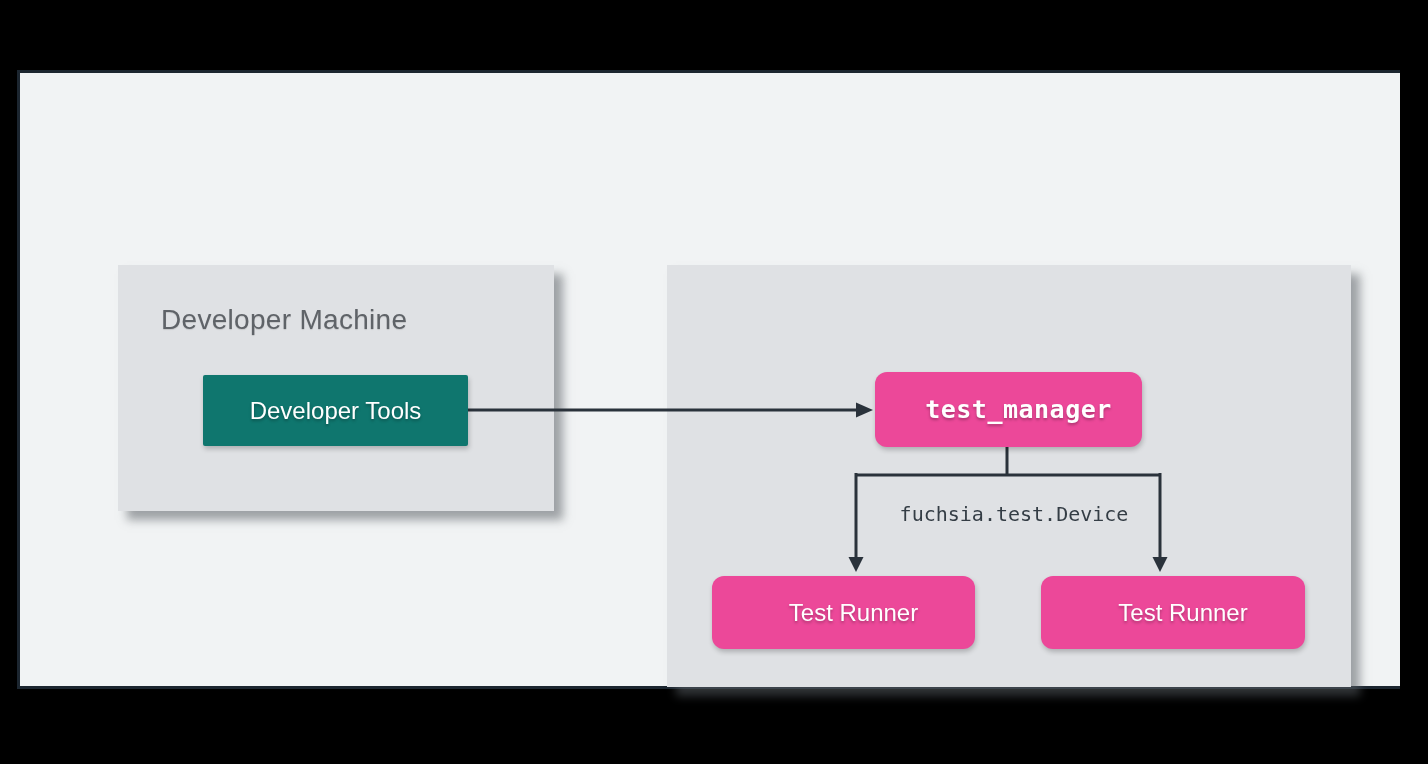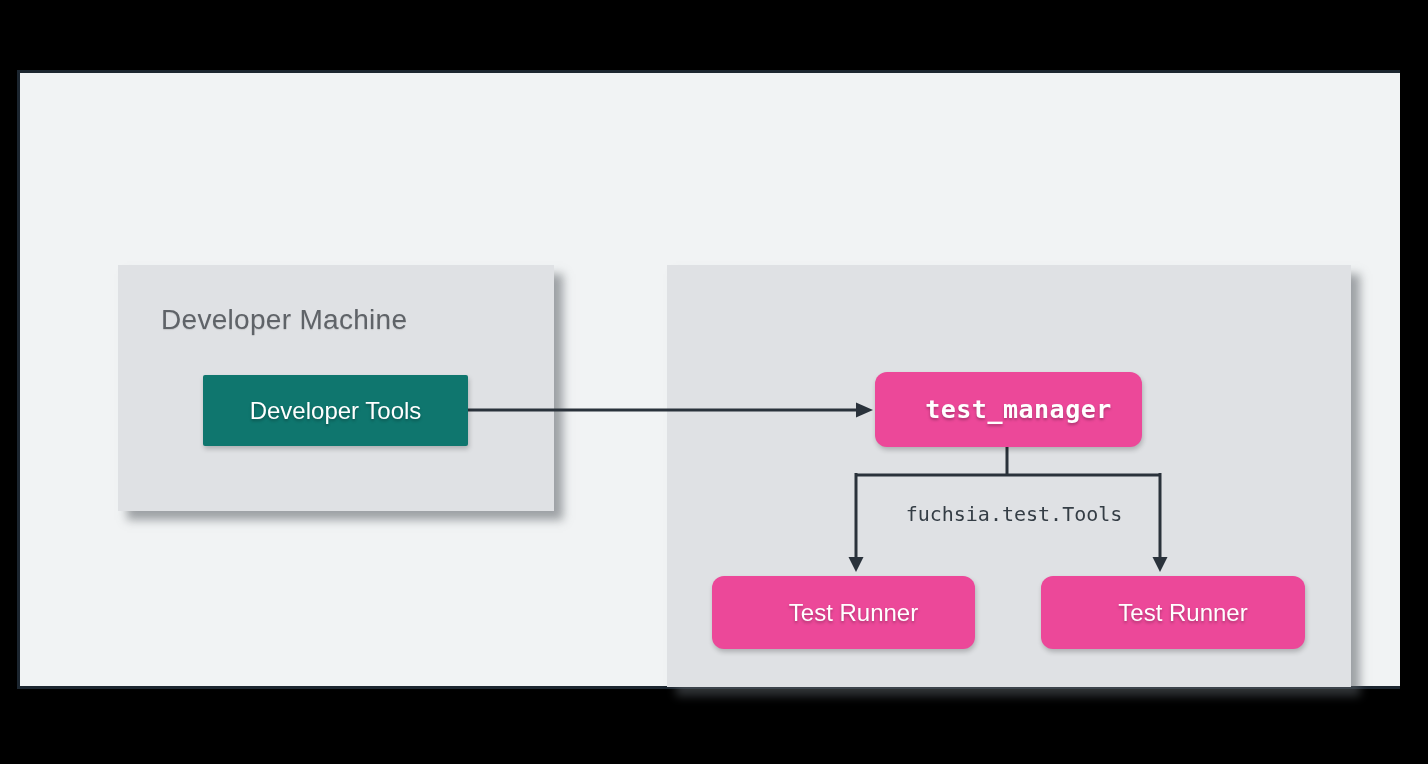--- a/index.html
+++ b/index.html
@@ -130,7 +130,7 @@
 
     <div class="node node-green mono node-testmgr">test_manager</div>
 
-    <div class="edge-label">fuchsia.test.Tools</div>
+    <div class="edge-label">fuchsia.test.Device</div>
 
     <div class="node node-green node-runner1">Test Runner</div>
 

